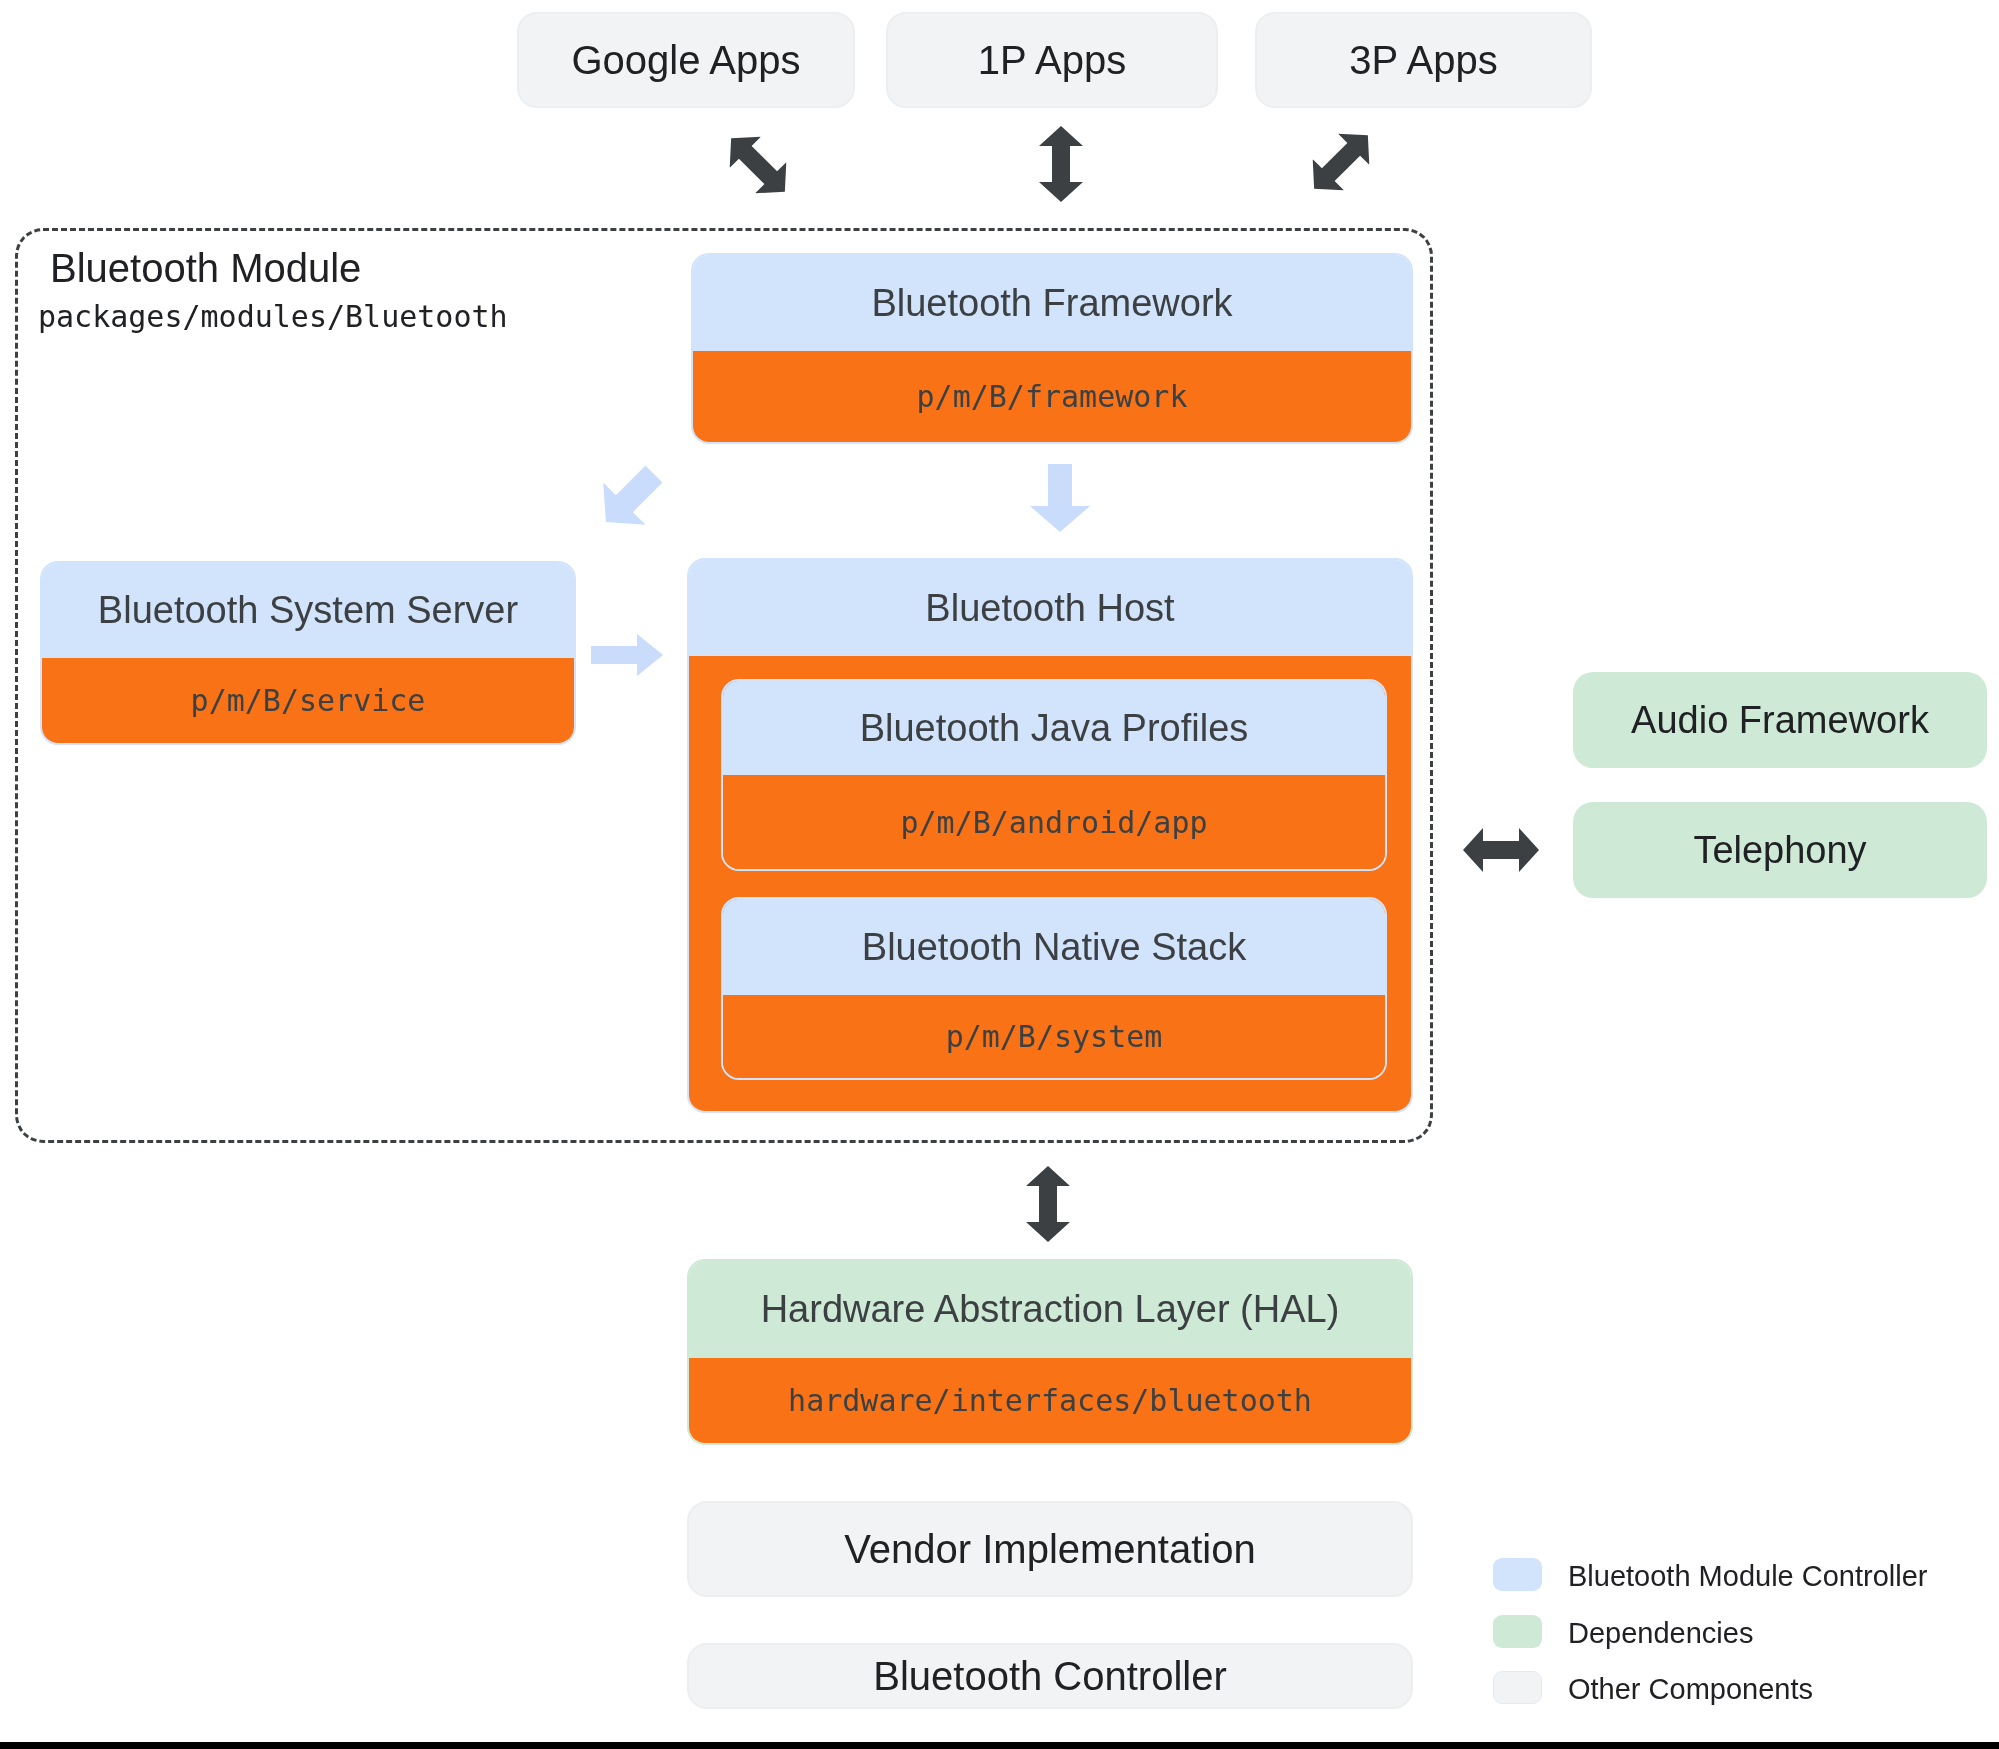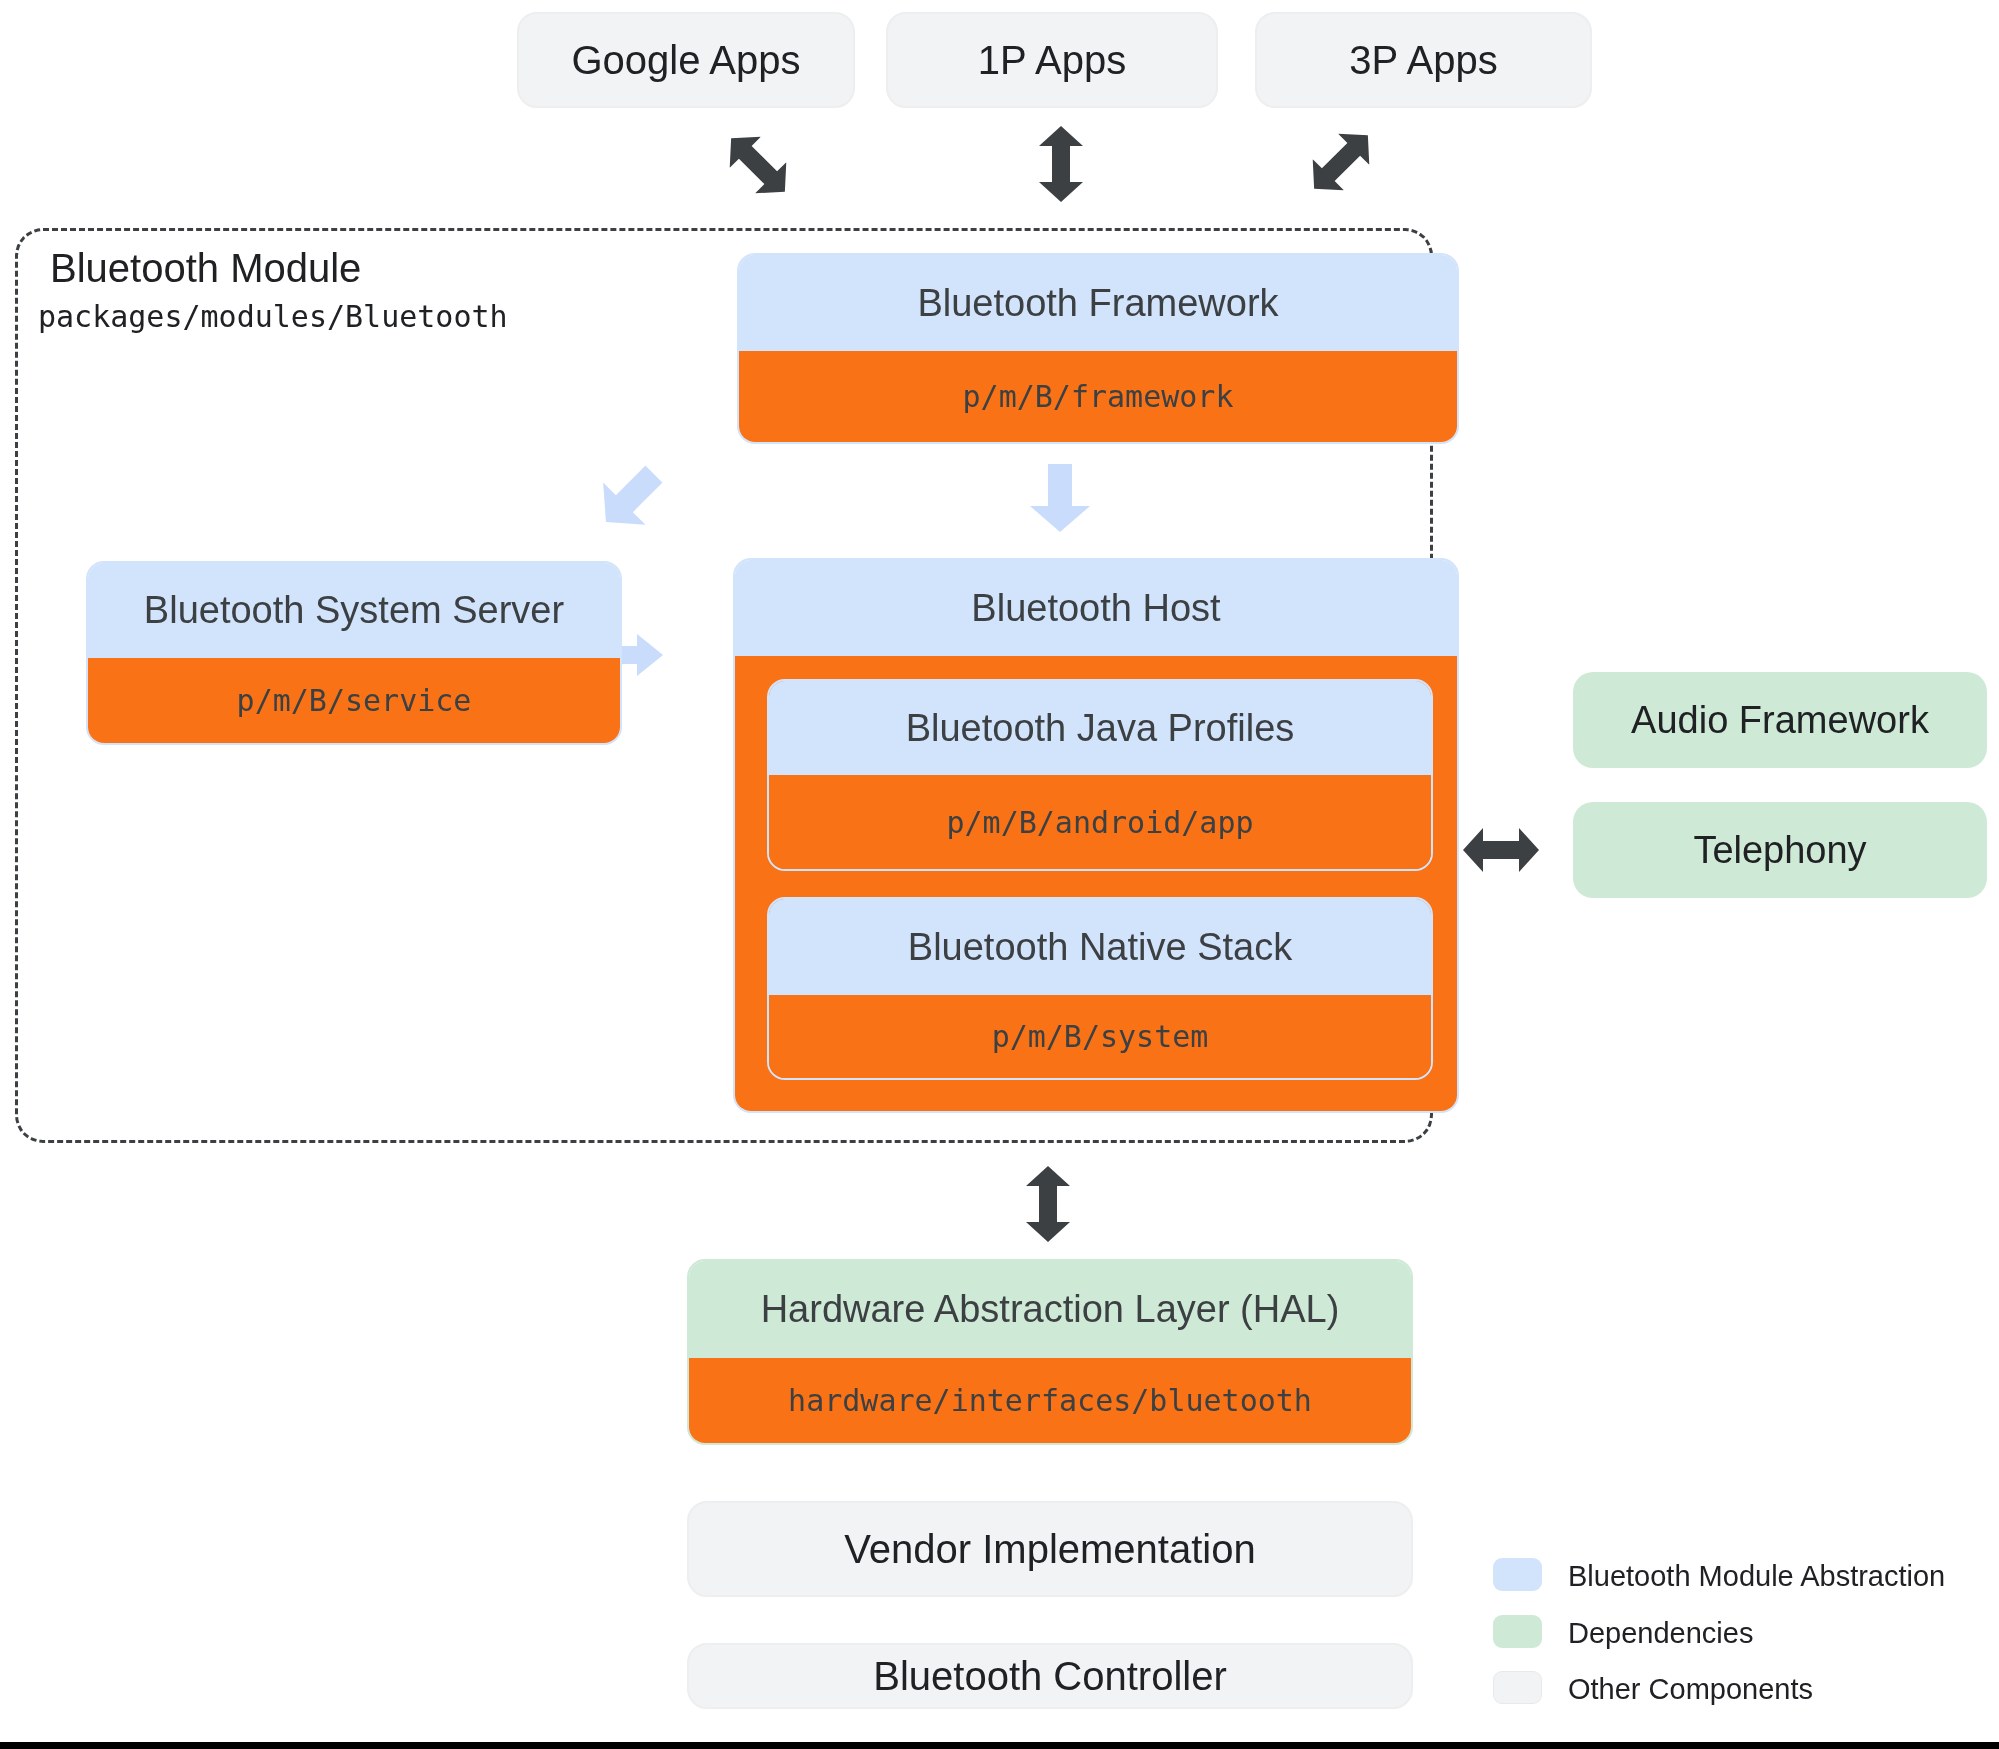--- a/index.html
+++ b/index.html
@@ -14,7 +14,7 @@
 
   
   .hbox{border-radius:18px;overflow:hidden;display:flex;flex-direction:column;}
-  .hbox.blue{border:2px solid #d2e3fc;margin-left:46px;}
+  .hbox.blue{border:2px solid #d2e3fc;}
   .hbox.green{border:2px solid #ceead6;}
   .hbox-header{display:flex;align-items:center;justify-content:center;color:#3c4043;font-size:38px;}
   .hbox.blue .hbox-header{background:#d2e3fc;}

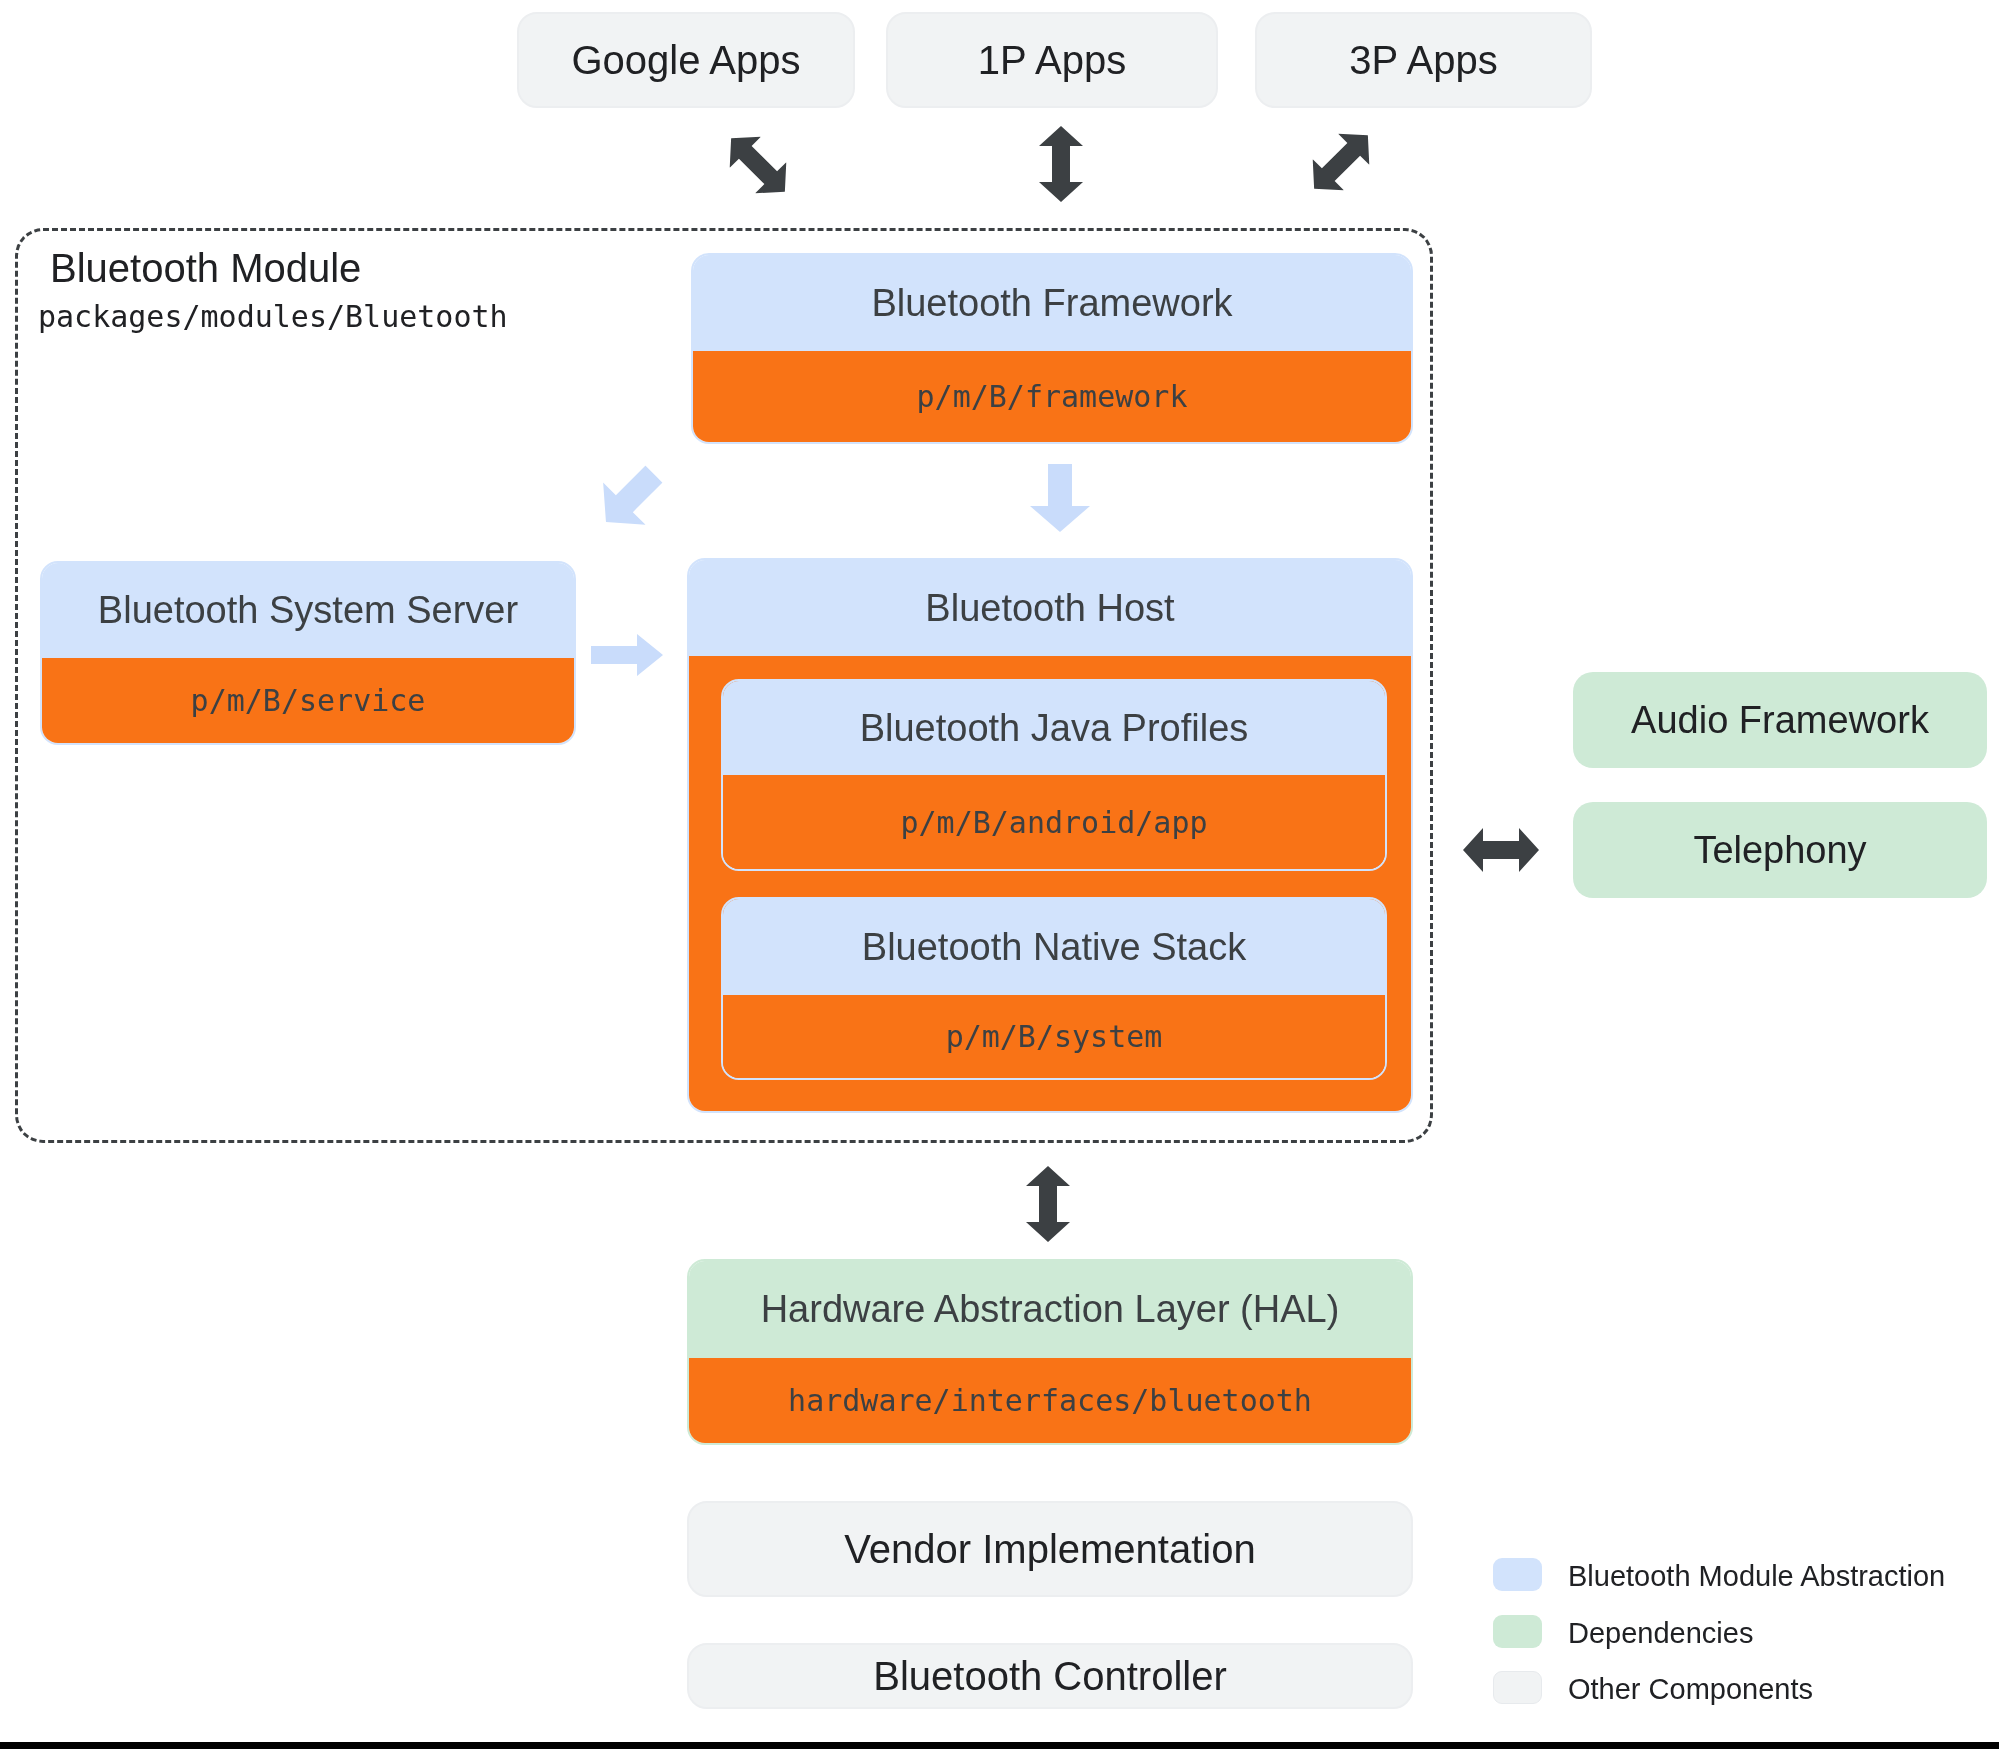--- a/index.html
+++ b/index.html
@@ -148,7 +148,7 @@
   </div>
 
   <div class="abs legend-swatch sw-blue" style="left:1493px;top:1558px;width:49px;height:33px"></div>
-  <div class="abs legend-label" style="left:1568px;top:1560px">Bluetooth Module Abstraction</div>
+  <div class="abs legend-label" style="left:1568px;top:1560px">Bluetooth Module Controller</div>
 
   <div class="abs legend-swatch sw-green" style="left:1493px;top:1615px;width:49px;height:33px"></div>
   <div class="abs legend-label" style="left:1568px;top:1617px">Dependencies</div>

